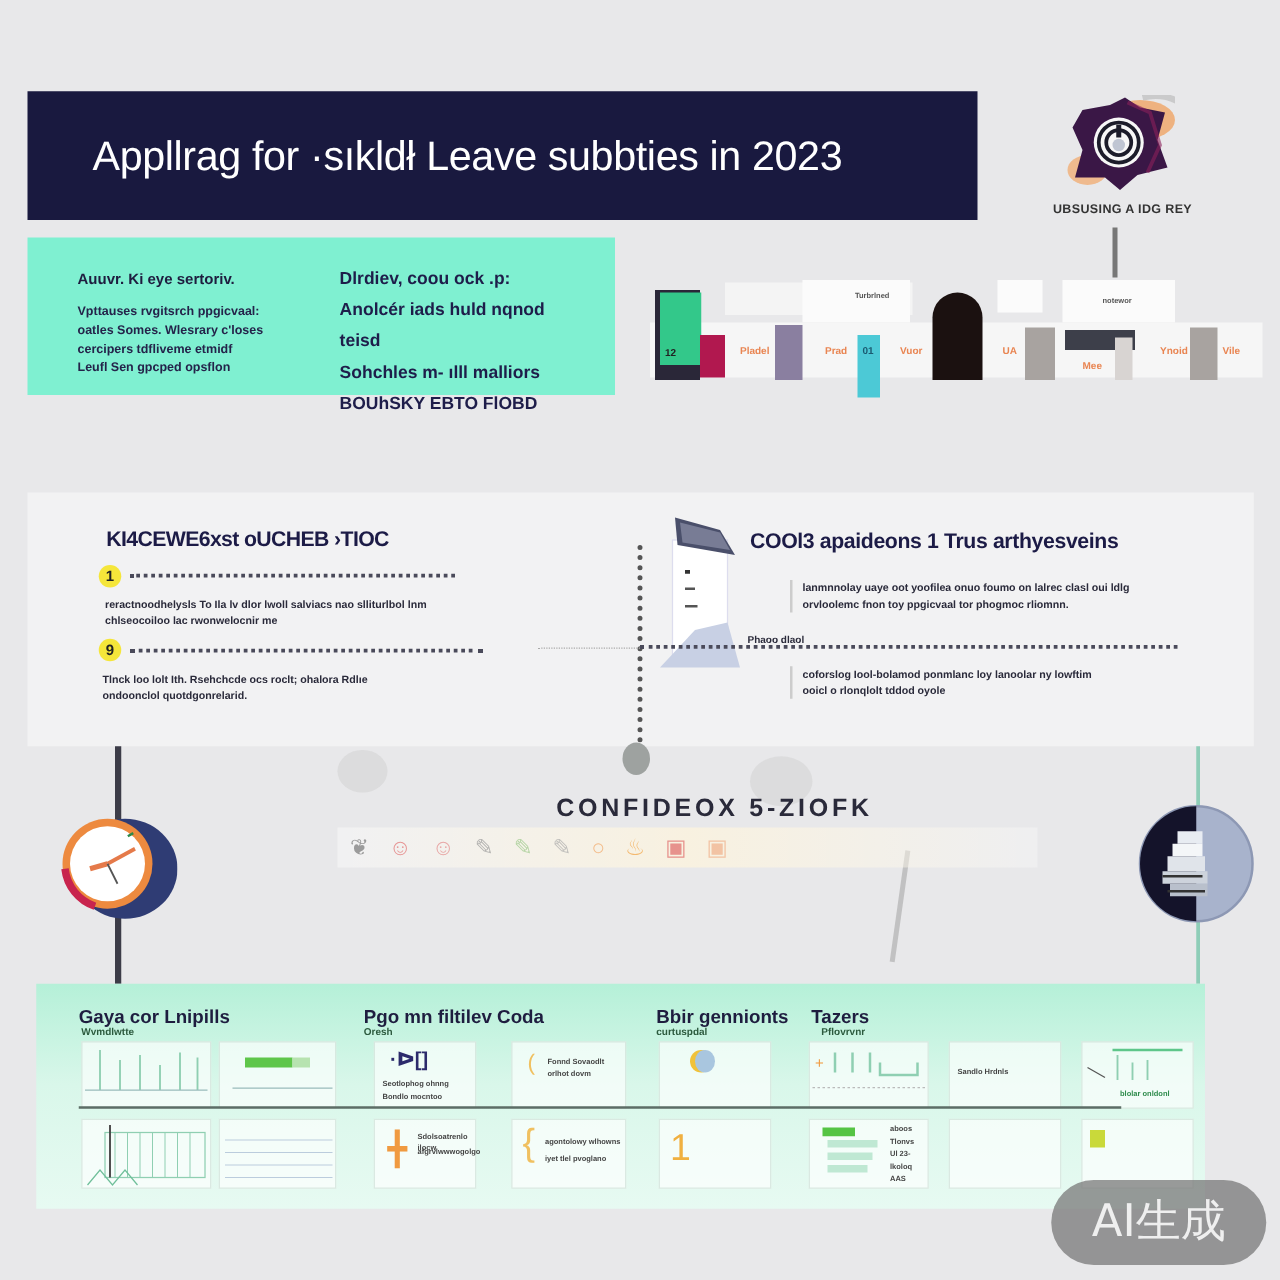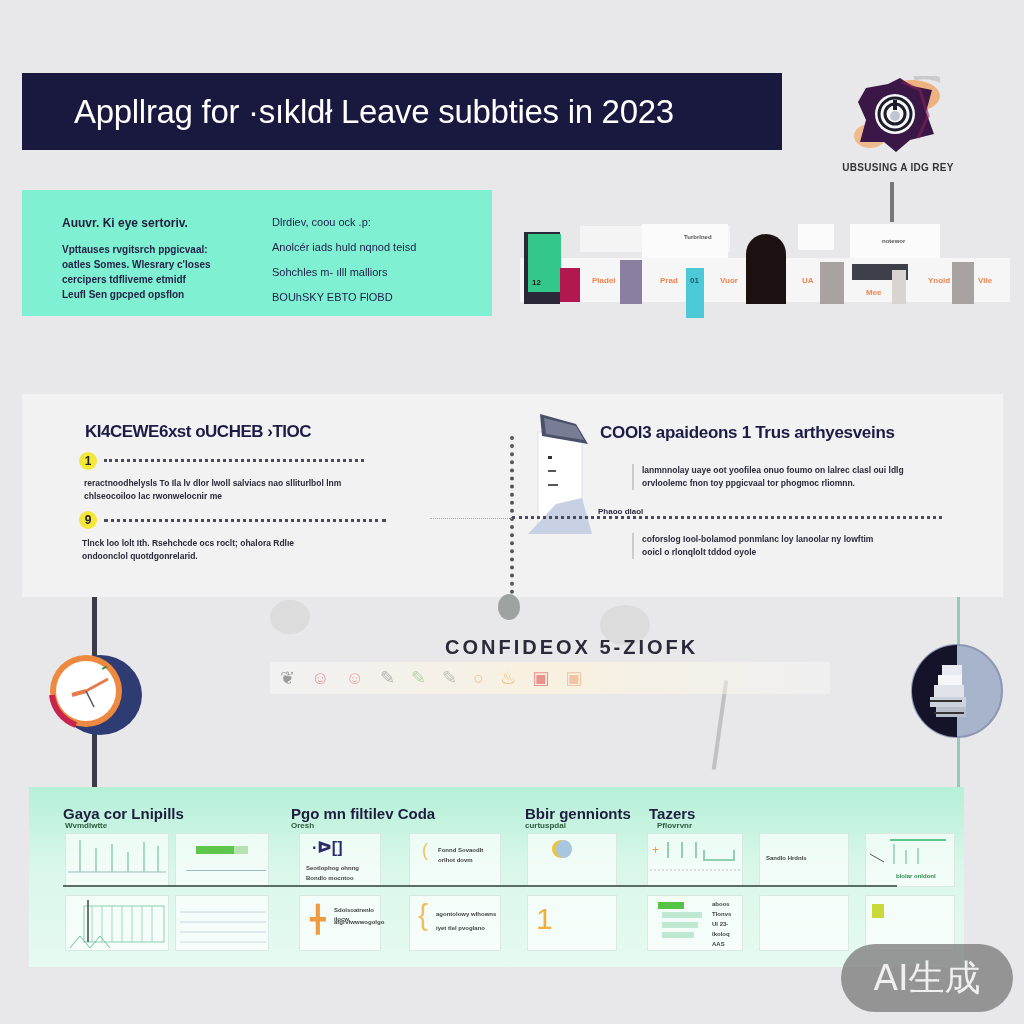--- a/index.html
+++ b/index.html
@@ -14,7 +14,7 @@
 
   
   .title-bar {
-    left: 22px; top: 73px; width: 760px; height: 77px;
+    left: 22px; top: 73px; width: 760px; height: 103px;
     background: #19193f;
     display: flex; align-items: center; padding-left: 52px;
   }

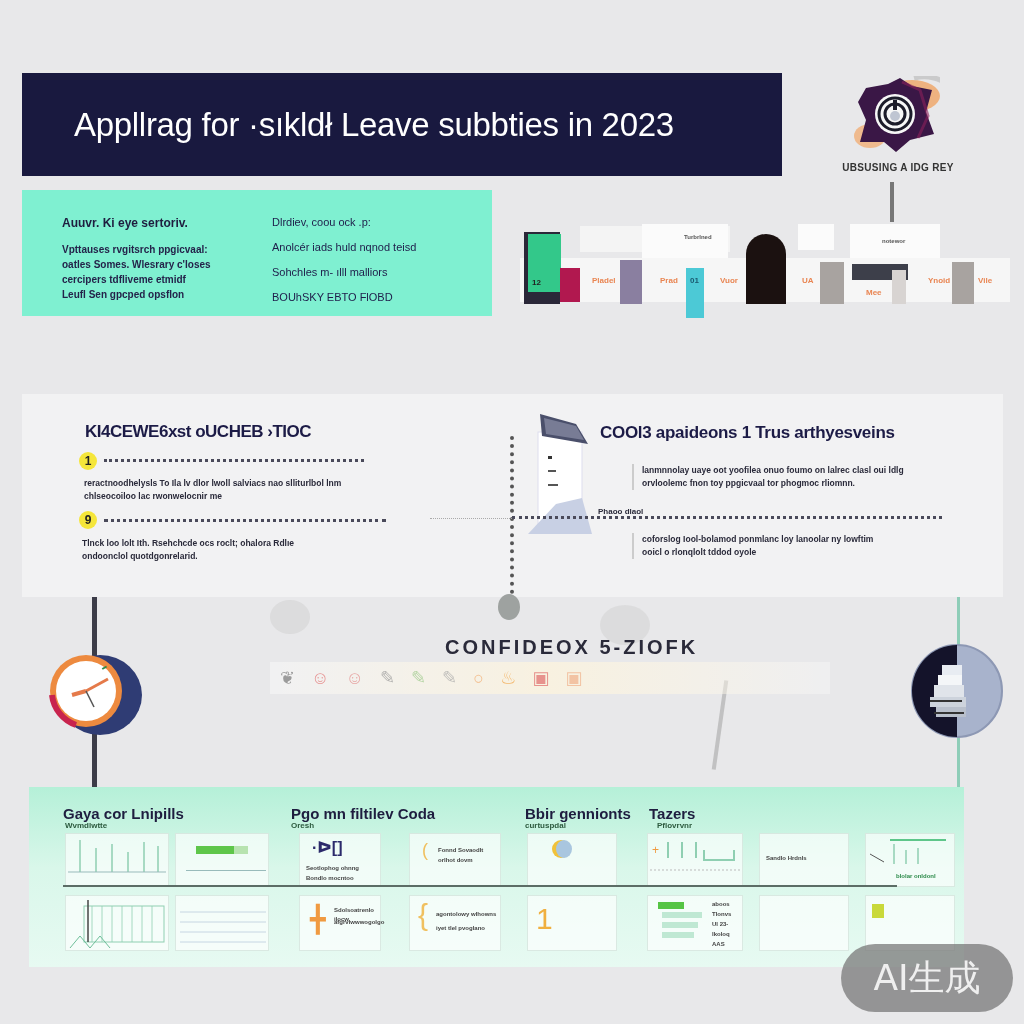--- a/index.html
+++ b/index.html
@@ -40,7 +40,7 @@
   .mint-col-left .h { font-size: 12px; font-weight: 700; margin-bottom: 12px; color: #1e1d3f; }
   .mint-col-left .p { font-size: 10px; font-weight: 700; line-height: 15px; color: #24234a; }
   .mint-col-right { padding-top: -4px; margin-top: -6px; }
-  .mint-col-right .l { font-size: 11px; font-weight: 400; line-height: 25px; color: #1e1d4a; }
+  .mint-col-right .l { font-size: 14px; font-weight: 700; line-height: 25px; color: #1e1d4a; }
 
   
   .strip { left: 520px; top: 222px; width: 490px; height: 82px; }

